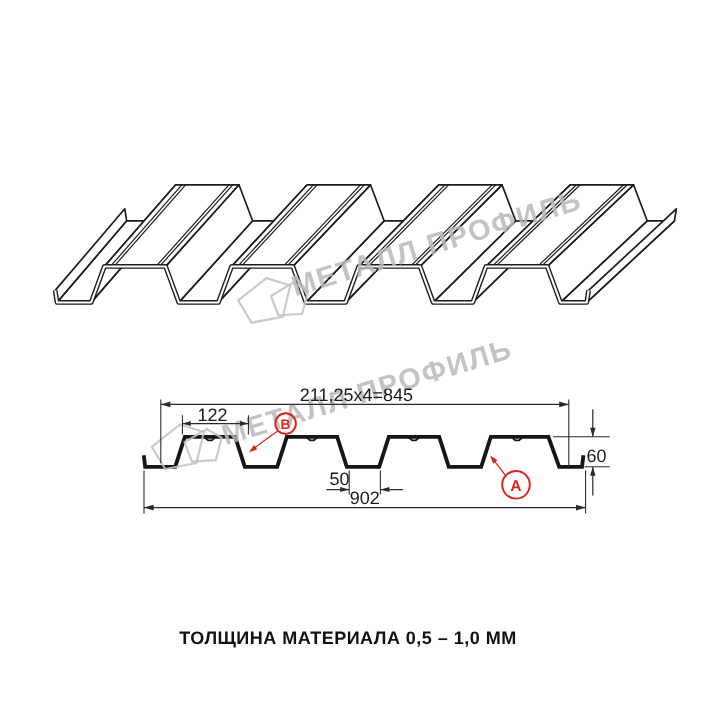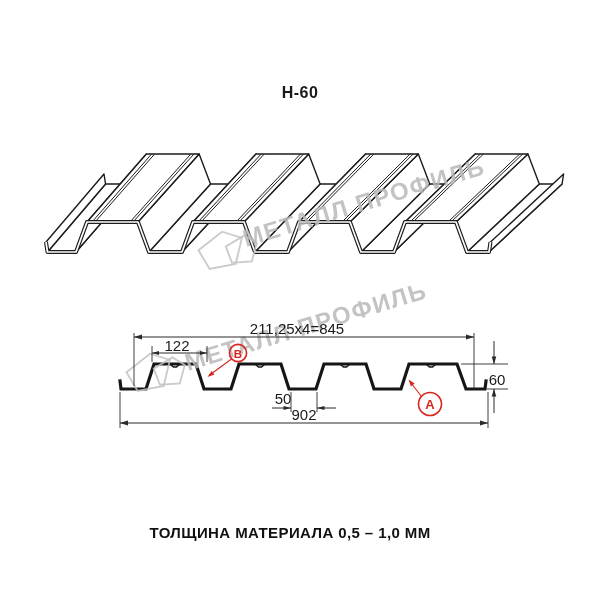--- a/index.html
+++ b/index.html
@@ -27,7 +27,6 @@
 <body>
 
 <div class="stage">
-  <div class="subtitle">Н-60</div>
 
   <svg width="600" height="600" viewBox="0 0 600 600">
 

